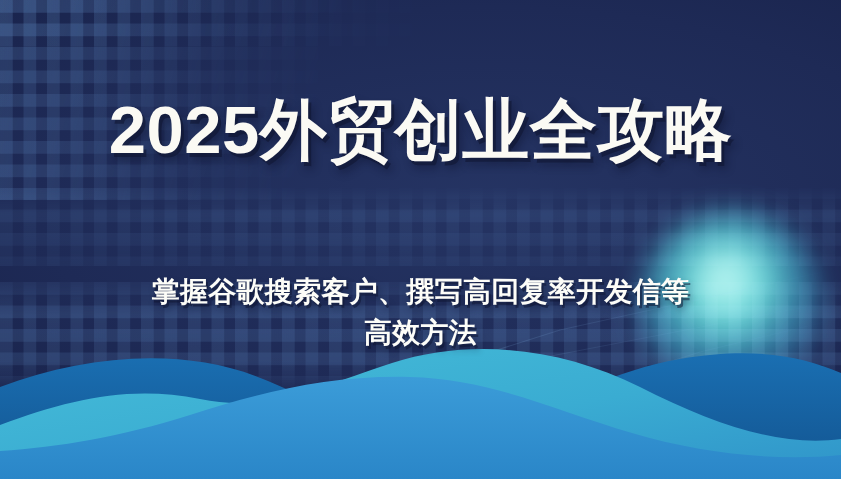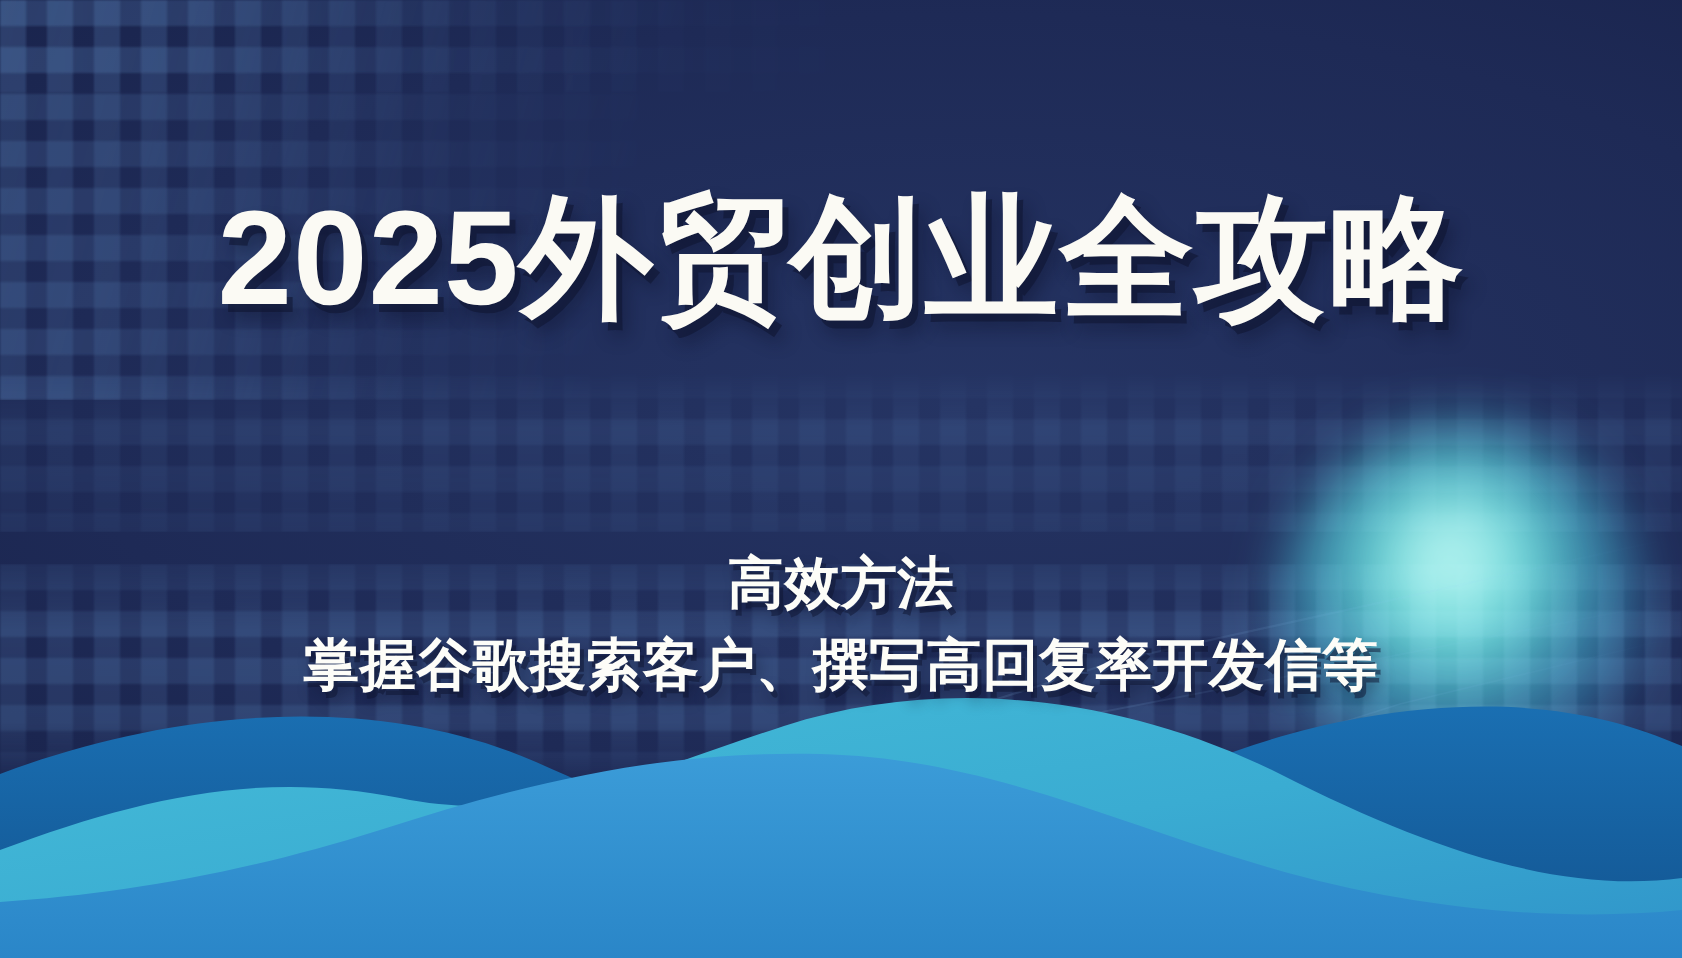--- a/index.html
+++ b/index.html
@@ -219,8 +219,8 @@
   <div class="text-layer">
     <div class="title">2025外贸创业全攻略</div>
     <div class="subtitle">
+      <span class="line">掌握谷歌搜索客户、撰写高回复率开发信等</span>
       <span class="line">高效方法</span>
-      <span class="line">掌握谷歌搜索客户、撰写高回复率开发信等</span>
     </div>
   </div>
 

